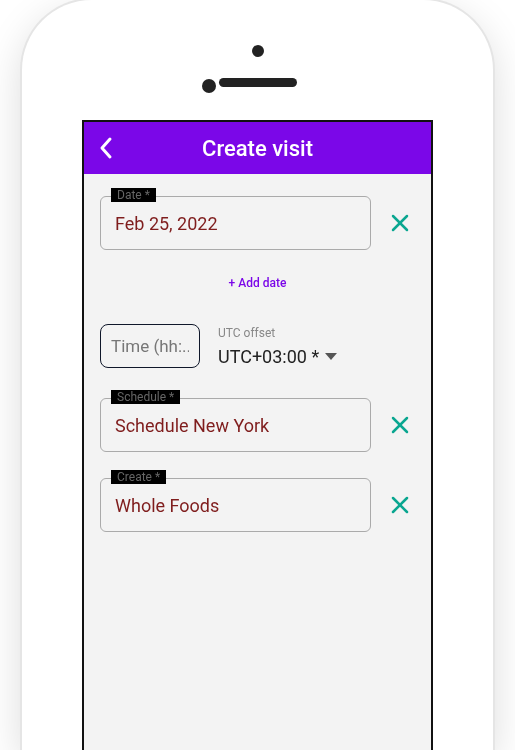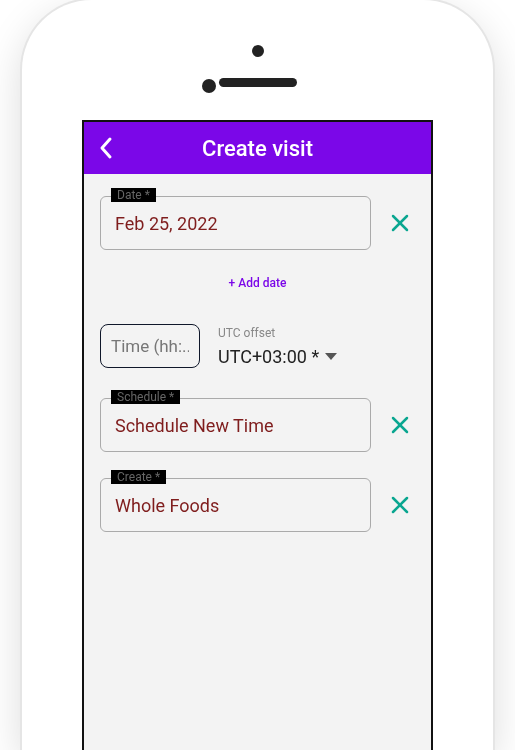--- a/index.html
+++ b/index.html
@@ -248,7 +248,7 @@
           <div class="row">
             <div class="field">
               <span class="field-label">Schedule *</span>
-              <div class="field-value">Schedule New Time</div>
+              <div class="field-value">Schedule New York</div>
             </div>
             <div class="clear">
               <svg width="22" height="22" viewBox="0 0 22 22" fill="none" stroke-width="2.5" stroke-linecap="round">

